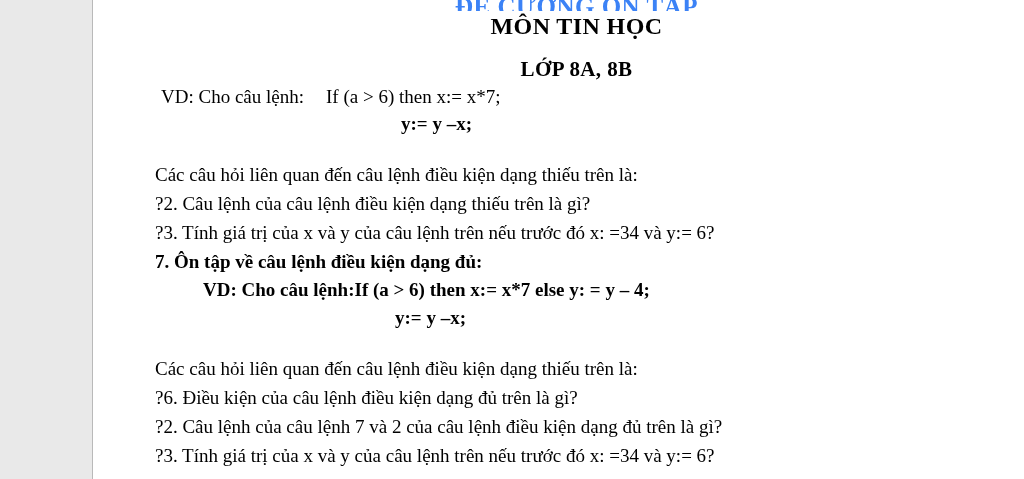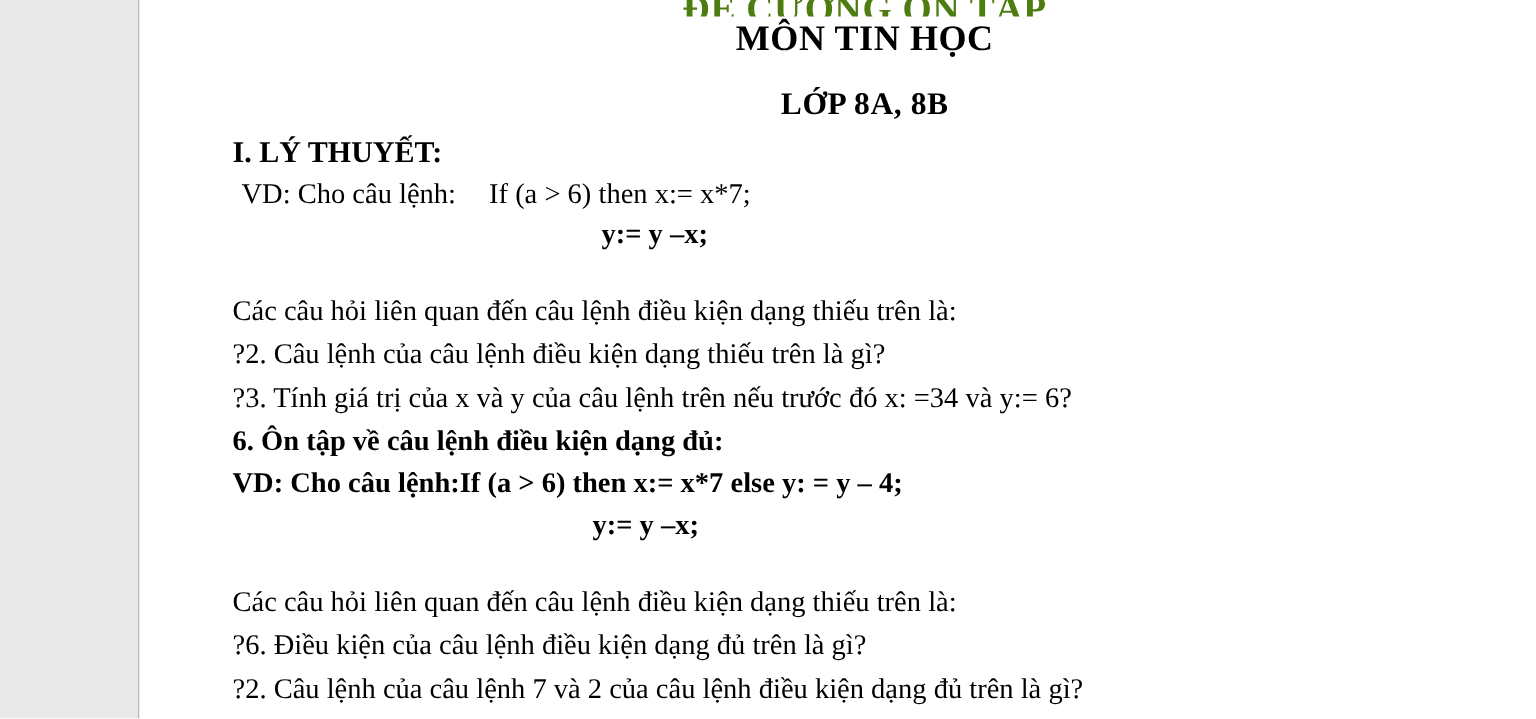--- a/index.html
+++ b/index.html
@@ -56,7 +56,7 @@
     line-height: 14px;
     height: 11px;
     overflow: hidden;
-    color: #4d7c0f;
+    color: #3b82f6;
     font-weight: bold;
     text-align: center;
     letter-spacing: 0.5px;

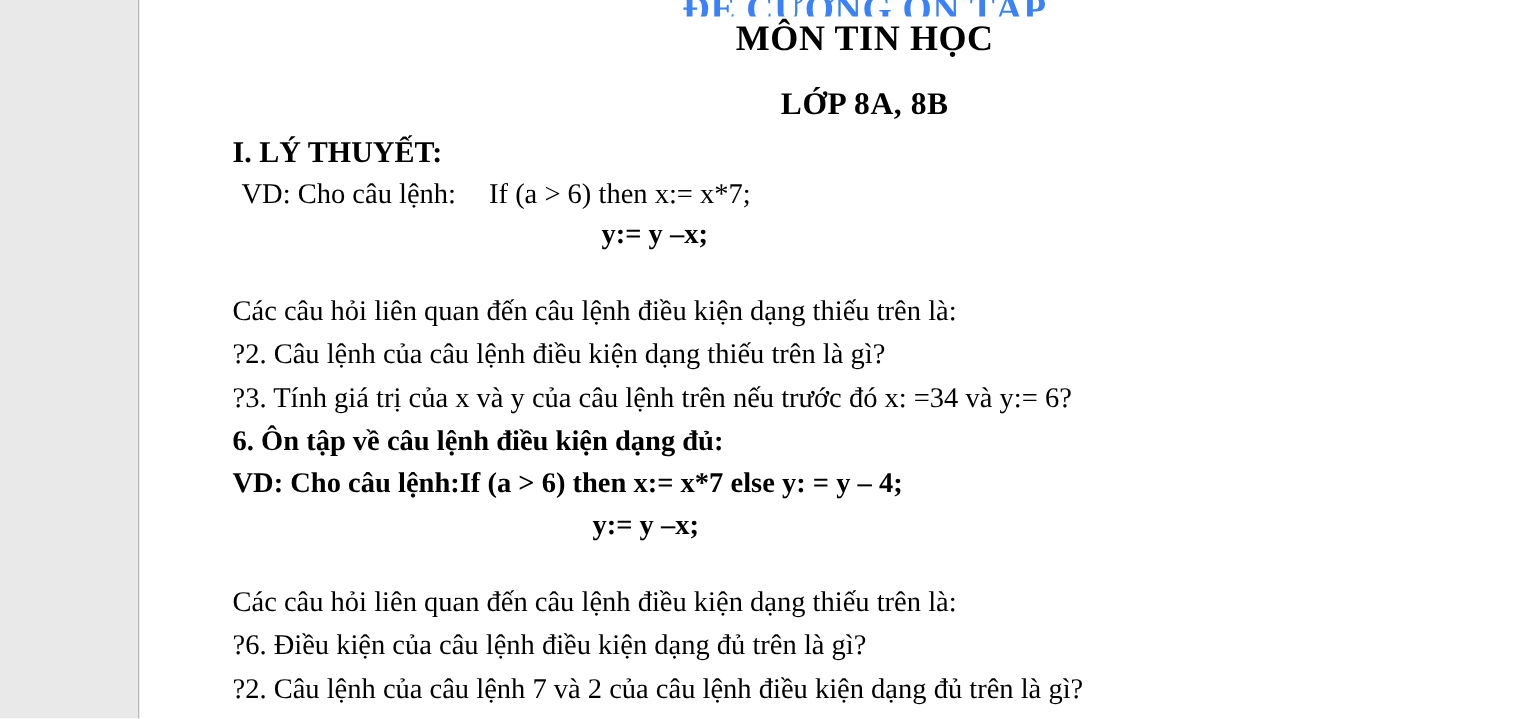--- a/index.html
+++ b/index.html
@@ -160,7 +160,6 @@
       <div class="title-line title-main">MÔN TIN HỌC</div>
       <div class="title-line title-sub">LỚP 8A, 8B</div>
 
-      <div class="sect-head">I. LÝ THUYẾT:</div>
 
 
       <div class="vd-line">

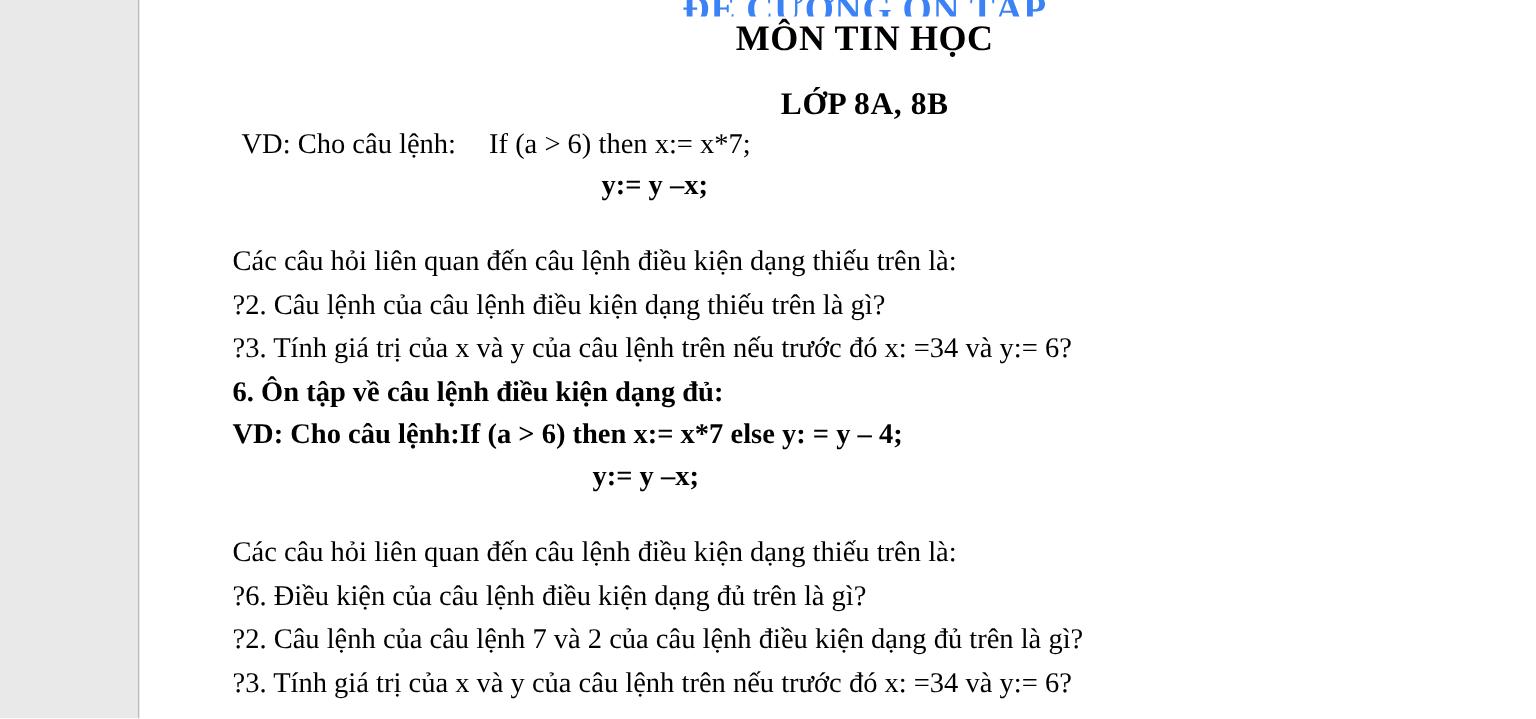--- a/index.html
+++ b/index.html
@@ -172,7 +172,7 @@
       <div class="q-line">?2. Câu lệnh của câu lệnh điều kiện dạng thiếu trên là gì?</div>
       <div class="q-line">?3. Tính giá trị của x và y của câu lệnh trên nếu trước đó x: =34 và y:= 6?</div>
 
-      <div class="sub-head2">6. Ôn tập về câu lệnh điều kiện dạng đủ:</div>
+      <div class="sub-head2">7. Ôn tập về câu lệnh điều kiện dạng đủ:</div>
 
       <div class="vd-line2">
         <span>VD: Cho câu lệnh:</span><span class="gap"></span><span>If (a &gt; 6)  then x:= x*7 else y: = y – 4;</span>

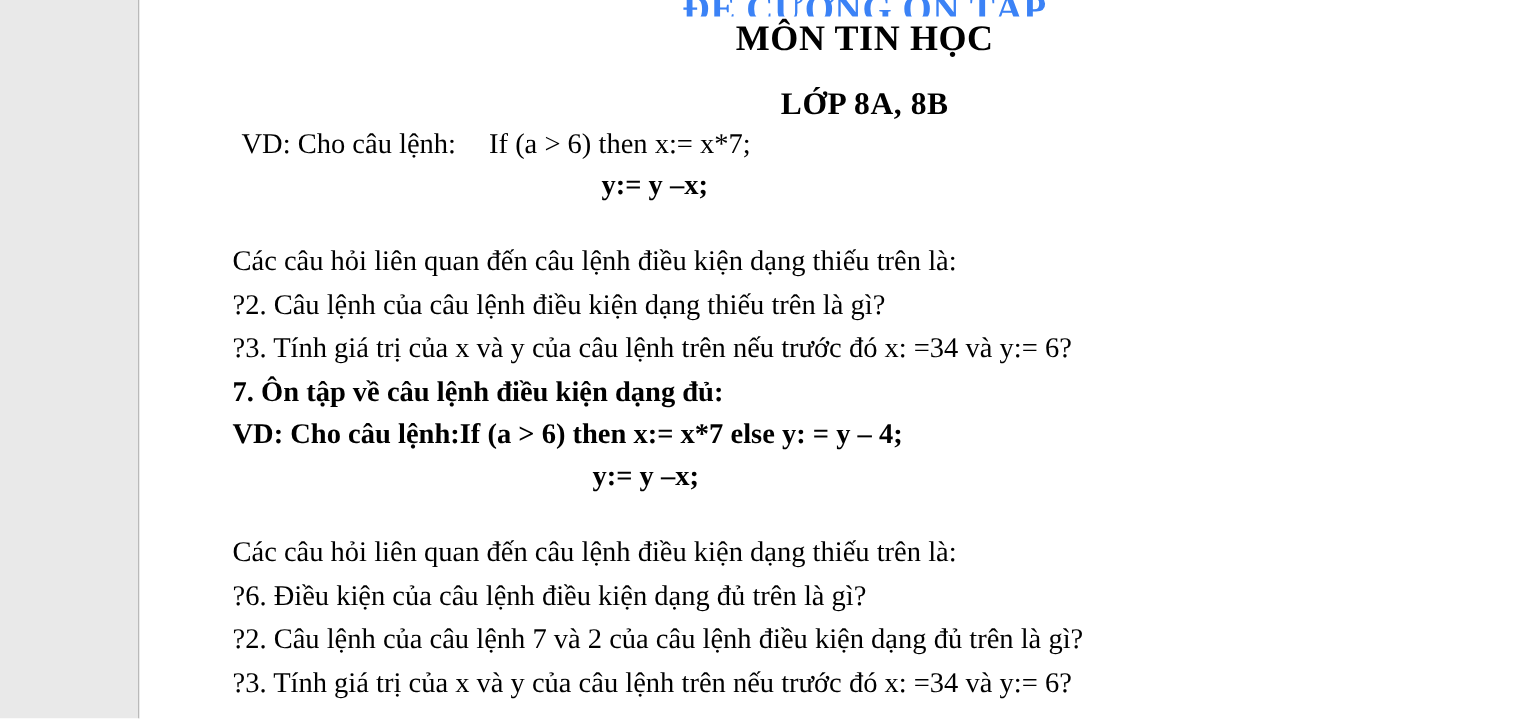--- a/index.html
+++ b/index.html
@@ -119,6 +119,7 @@
     font-size: 19px;
     font-weight: bold;
     line-height: 28px;
+    margin-left: 48px;
   }
   .code-indent2 {
     font-size: 19px;

